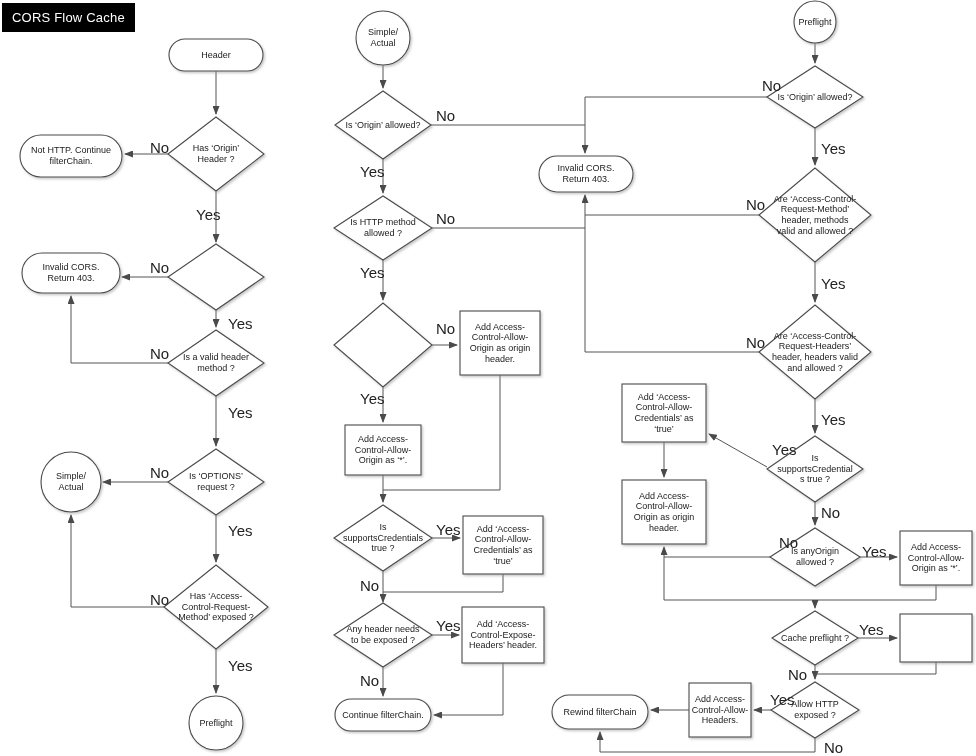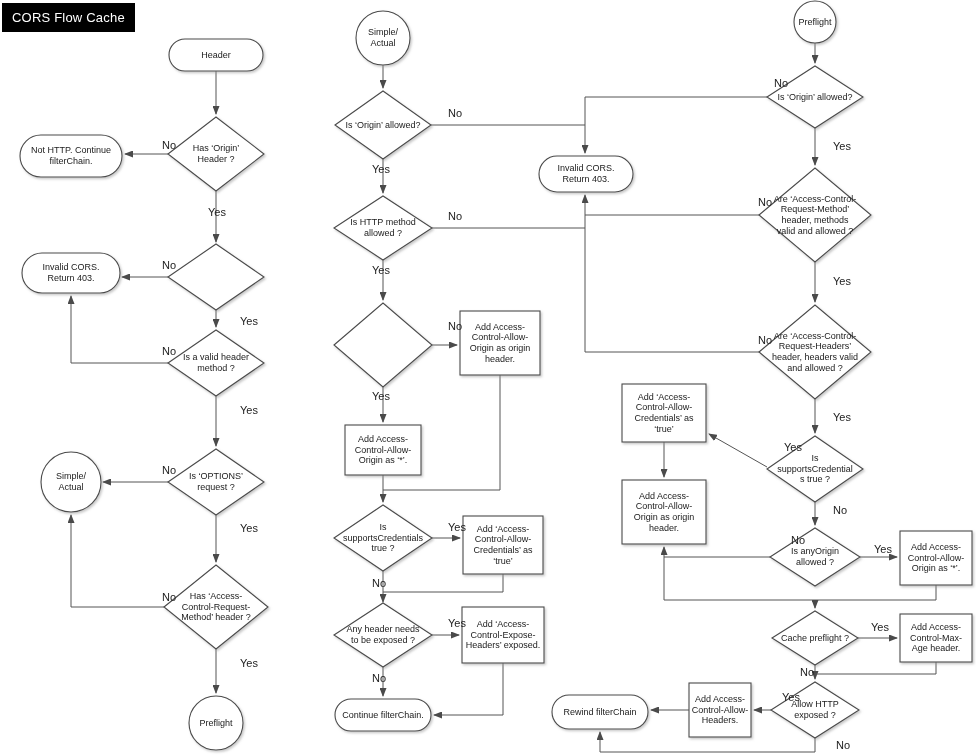--- a/index.html
+++ b/index.html
@@ -13,7 +13,7 @@
   .node-text{position:absolute;display:flex;align-items:center;justify-content:center;
              text-align:center;font-size:9px;line-height:1.18;color:#1a1a1a;
              overflow-wrap:anywhere;pointer-events:none;}
-  .yn{position:absolute;font-size:11px;color:#222;pointer-events:none;margin-left:12px;}
+  .yn{position:absolute;font-size:15px;color:#222;pointer-events:none;}
 </style>
 </head>
 <body>

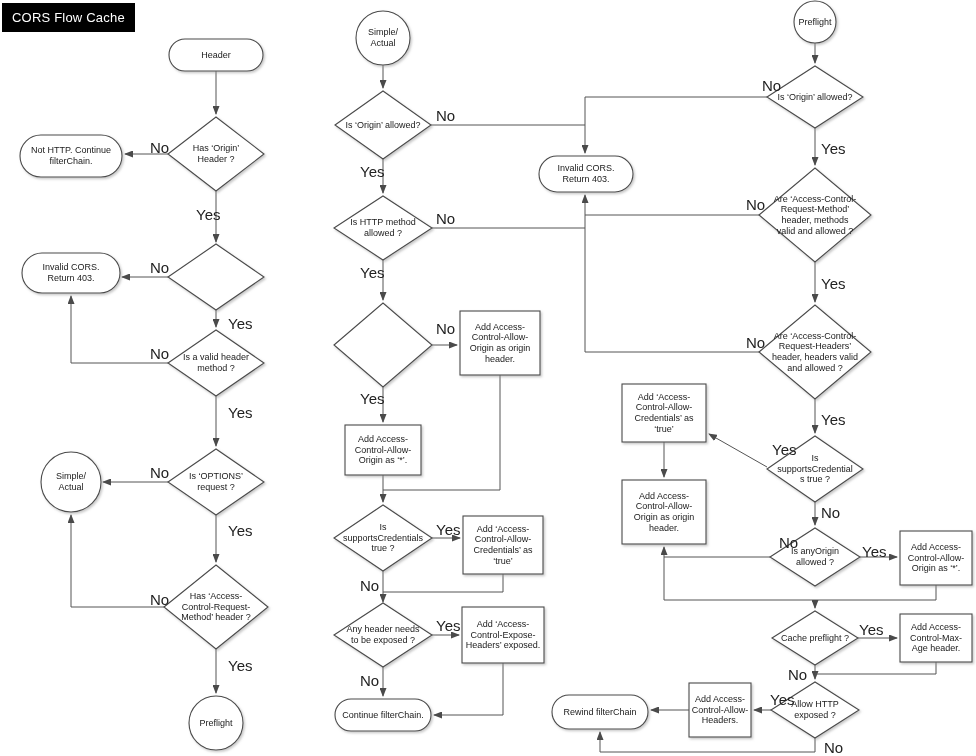--- a/index.html
+++ b/index.html
@@ -135,7 +135,7 @@
   <div class="node-text" style="left:178px;top:338px;width:76px;height:50px">Is a valid header method ?</div>
   <div class="node-text" style="left:178px;top:457px;width:76px;height:50px">Is ‘OPTIONS’ request ?</div>
   <div class="node-text" style="left:46px;top:457px;width:50px;height:50px">Simple/ Actual</div>
-  <div class="node-text" style="left:176px;top:575px;width:80px;height:64px">Has ‘Access-Control-Request-Method’ header ?</div>
+  <div class="node-text" style="left:176px;top:575px;width:80px;height:64px">Has ‘Access-Control-Request-Method’ exposed ?</div>
   <div class="node-text" style="left:191px;top:698px;width:50px;height:50px">Preflight</div>
 
   <div class="node-text" style="left:358px;top:13px;width:50px;height:50px">Simple/ Actual</div>

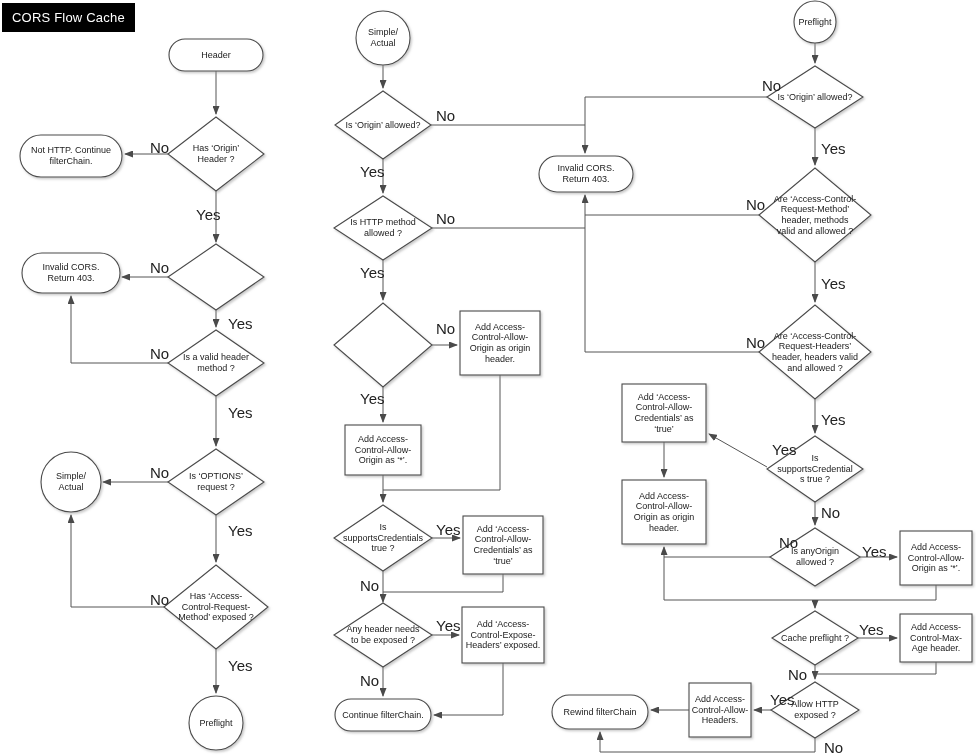--- a/index.html
+++ b/index.html
@@ -147,7 +147,7 @@
   <div class="node-text" style="left:342px;top:513px;width:82px;height:50px">Is supportsCredentials true ?</div>
   <div class="node-text" style="left:465px;top:518px;width:76px;height:54px">Add ‘Access-Control-Allow-Credentials’ as ‘true’</div>
   <div class="node-text" style="left:344px;top:611px;width:78px;height:48px">Any header needs to be exposed ?</div>
-  <div class="node-text" style="left:464px;top:609px;width:78px;height:52px">Add ‘Access-Control-Expose-Headers’ exposed.</div>
+  <div class="node-text" style="left:464px;top:609px;width:78px;height:52px">Add ‘Access-Control-Expose-Headers’ header.</div>
   <div class="node-text" style="left:337px;top:701px;width:92px;height:28px">Continue filterChain.</div>
 
   <div class="node-text" style="left:794px;top:3px;width:42px;height:38px">Preflight</div>

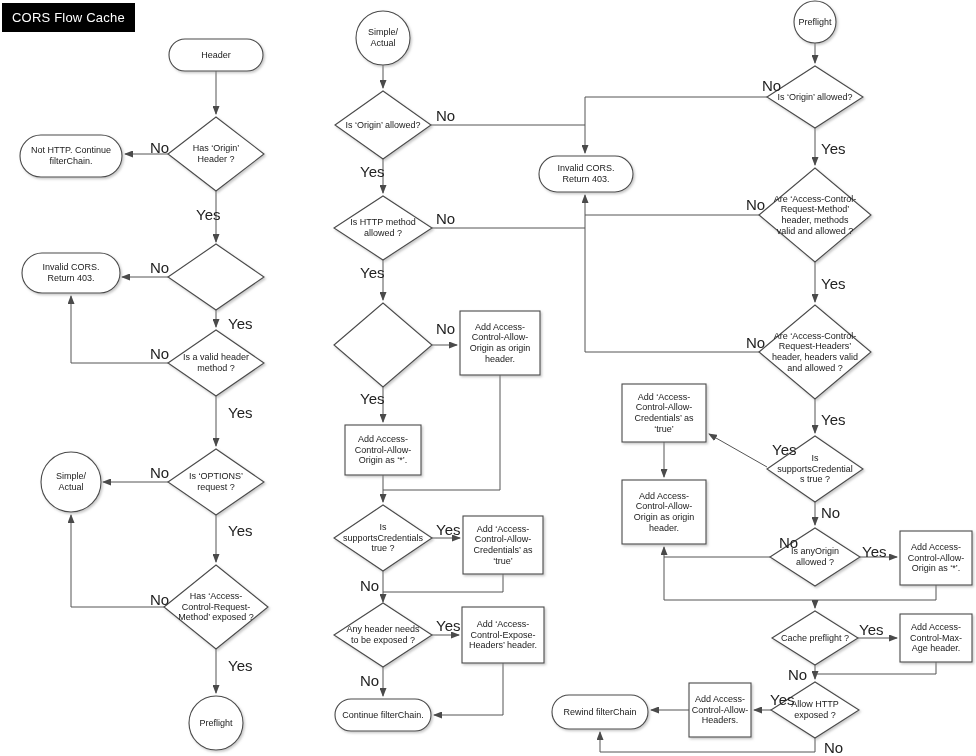--- a/index.html
+++ b/index.html
@@ -160,7 +160,6 @@
   <div class="node-text" style="left:778px;top:536px;width:74px;height:42px">Is anyOrigin allowed ?</div>
   <div class="node-text" style="left:902px;top:533px;width:68px;height:50px">Add Access-Control-Allow-Origin as ‘*’.</div>
   <div class="node-text" style="left:780px;top:619px;width:70px;height:38px">Cache preflight ?</div>
-  <div class="node-text" style="left:902px;top:616px;width:68px;height:44px">Add Access-Control-Max-Age header.</div>
   <div class="node-text" style="left:779px;top:690px;width:72px;height:40px">Allow HTTP exposed ?</div>
   <div class="node-text" style="left:691px;top:685px;width:58px;height:50px">Add Access-Control-Allow-Headers.</div>
   <div class="node-text" style="left:556px;top:697px;width:88px;height:30px">Rewind filterChain</div>

